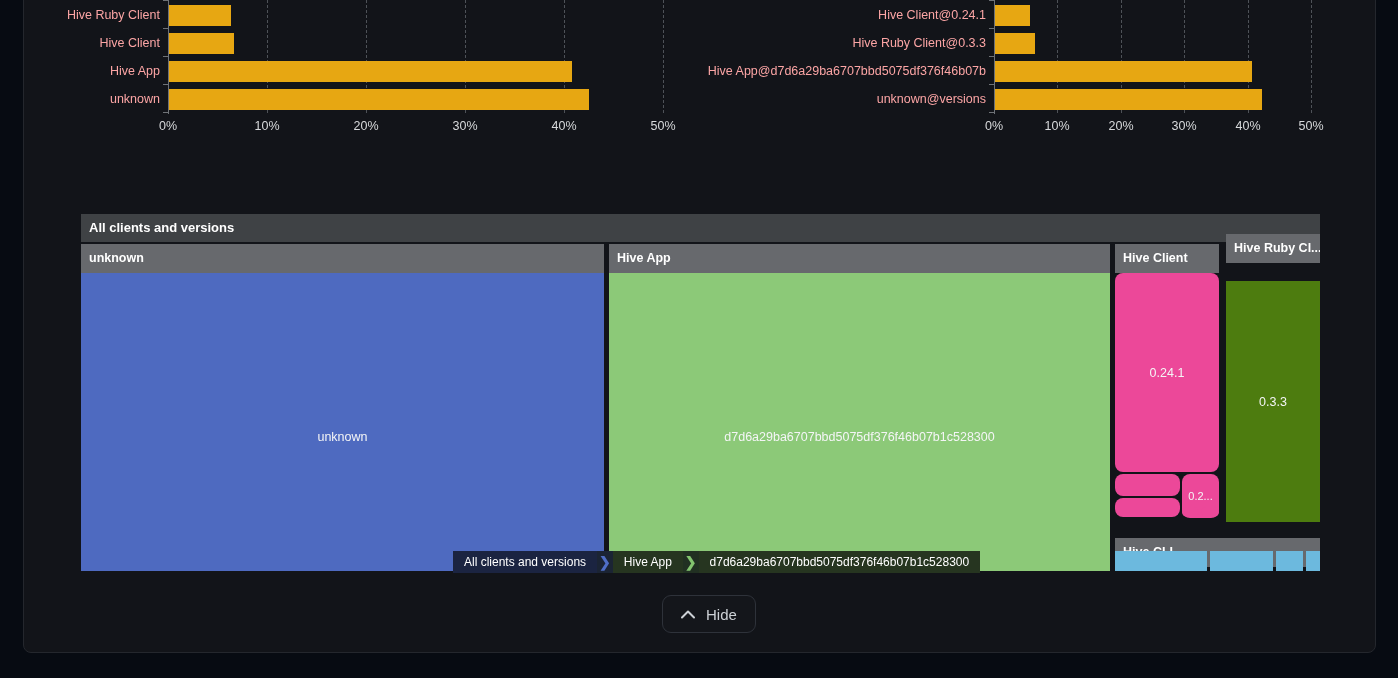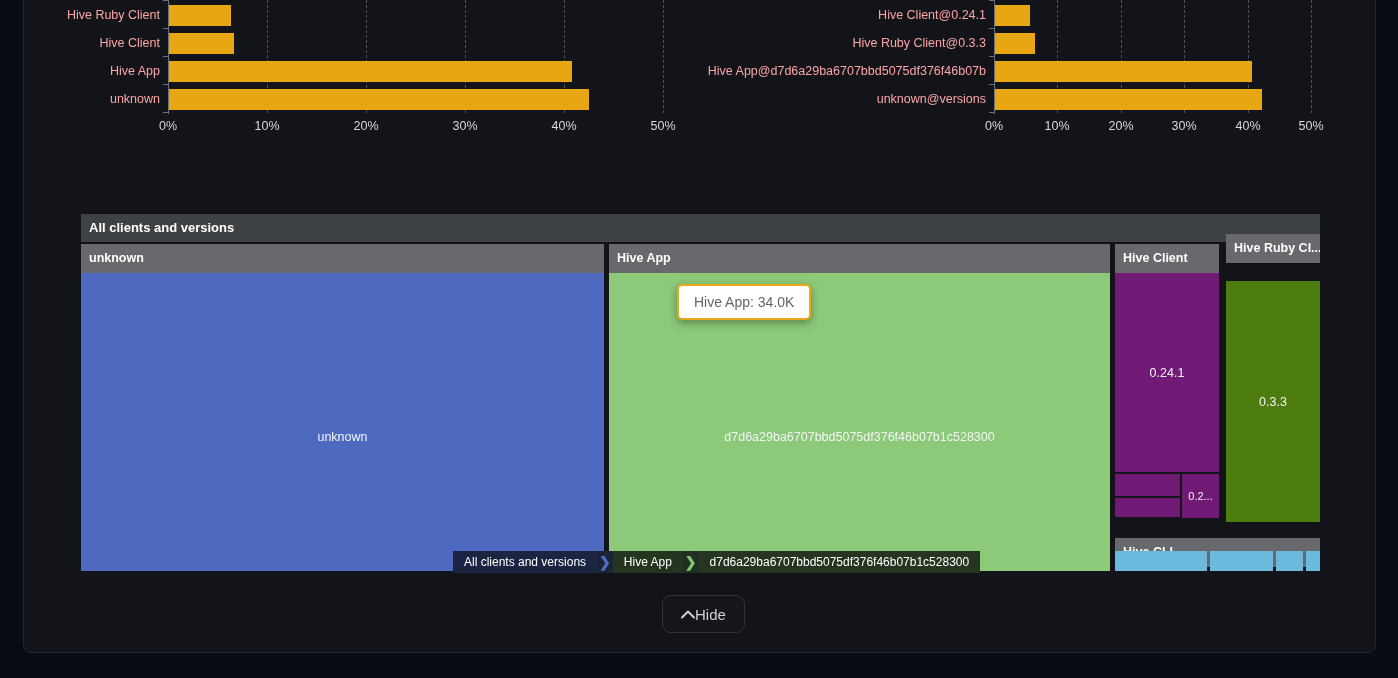--- a/index.html
+++ b/index.html
@@ -180,7 +180,6 @@
     <div class="tm-cell c-lblue" style="left:1225px; top:337px; width:14px; height:50px"></div>
   </div>
 
-  <div class="tooltip">Hive App: 34.0K</div>
 
   <div class="breadcrumb">
     <span class="bc-item first">All clients and versions</span>

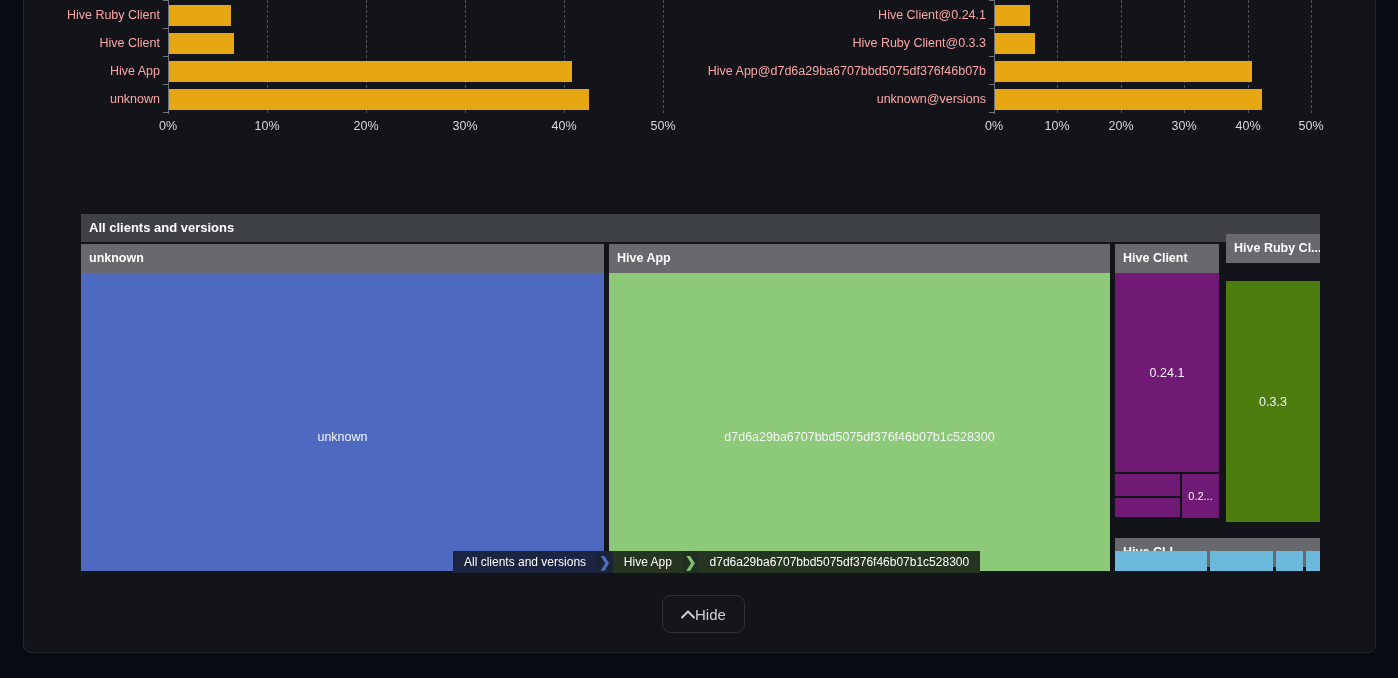--- a/index.html
+++ b/index.html
@@ -46,7 +46,7 @@
   }
   .c-blue  { background:#4e6ac0; }
   .c-green { background:#8cc978; }
-  .c-yellow{ background:#701a75; }
+  .c-yellow{ background:#ec4899;border-radius:8px; }
   .c-red   { background:#4d7c0f;margin-top:8px; }
   .c-lblue { background:#6cb9de; }
   

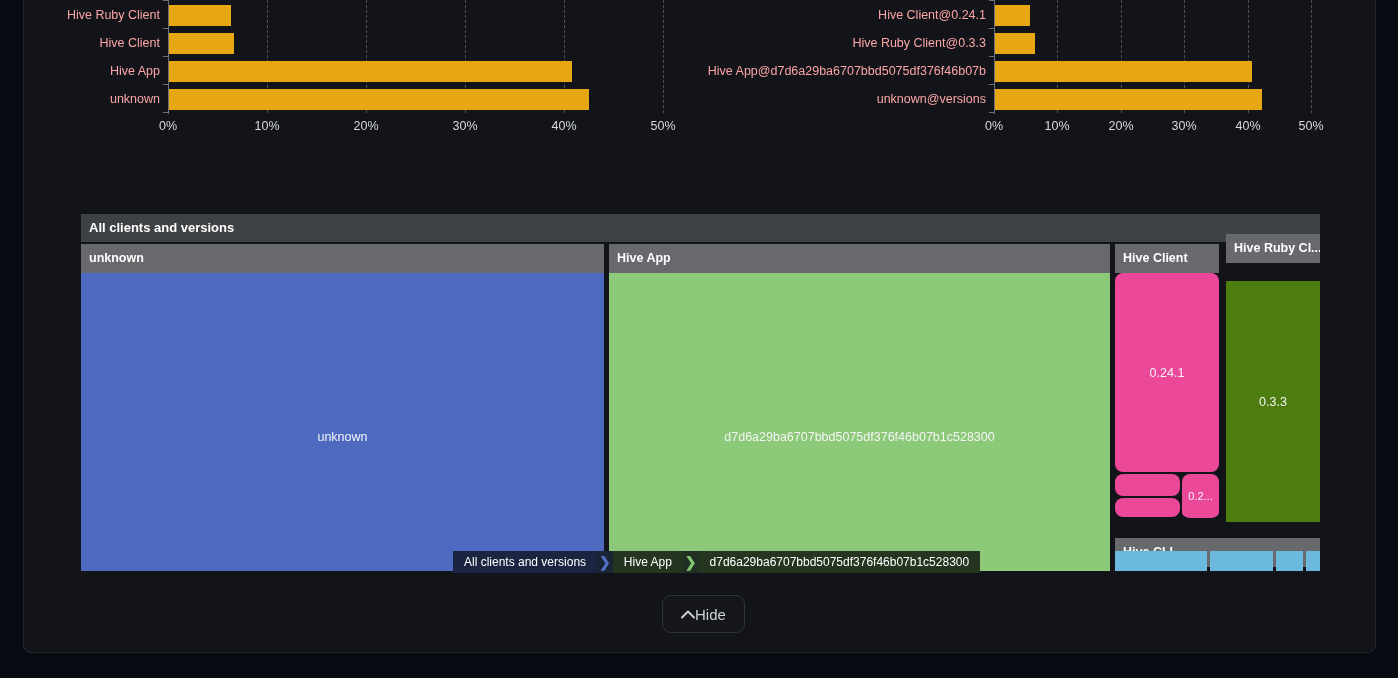--- a/index.html
+++ b/index.html
@@ -71,7 +71,7 @@
   
   .hide-btn {
     position:absolute; left:662px; top:595px; height:38px;
-    display:flex; align-items:center; padding:0 18px;
+    display:flex; align-items:center; gap:11px; padding:0 18px;
     background:#14161b; border:1px solid #2e323a; border-radius:9px;
     color:#cdd1d6; font-size:15px; font-family:"Liberation Sans", sans-serif;
     cursor:pointer;

